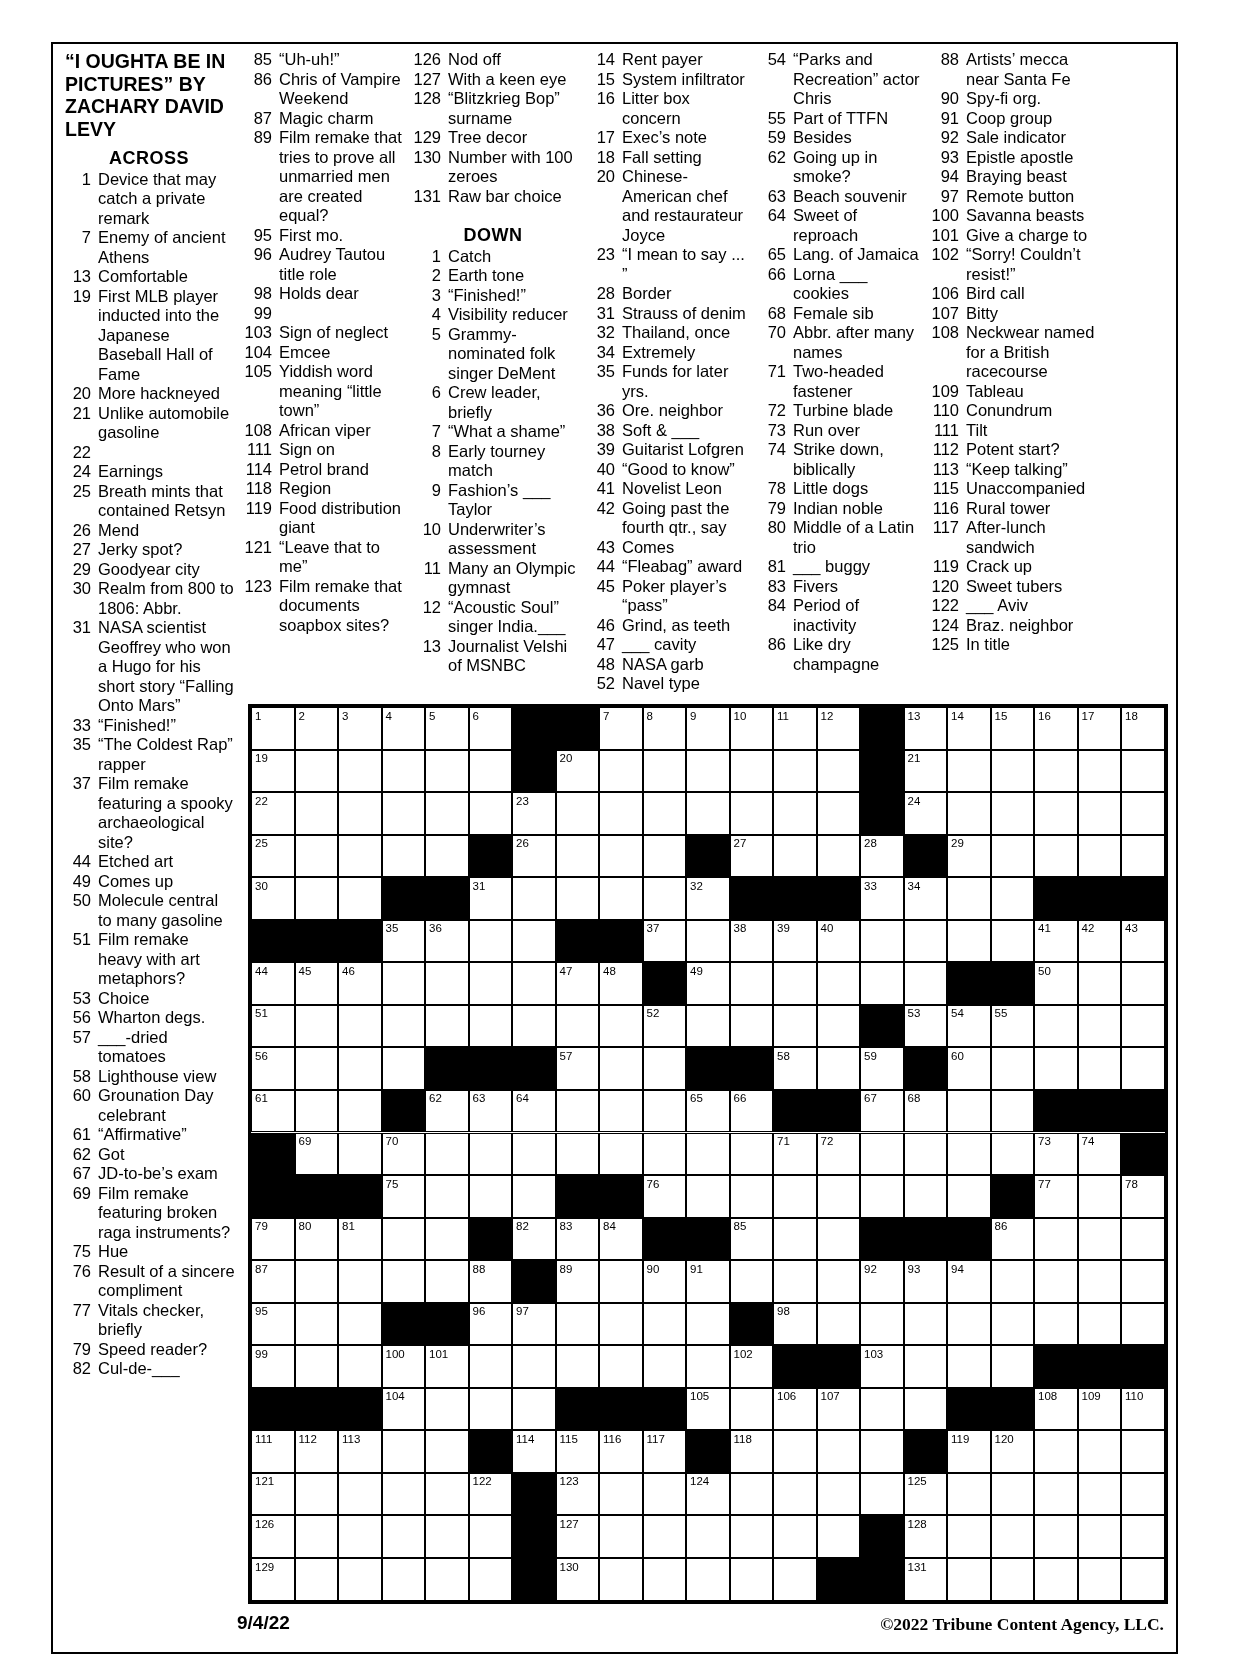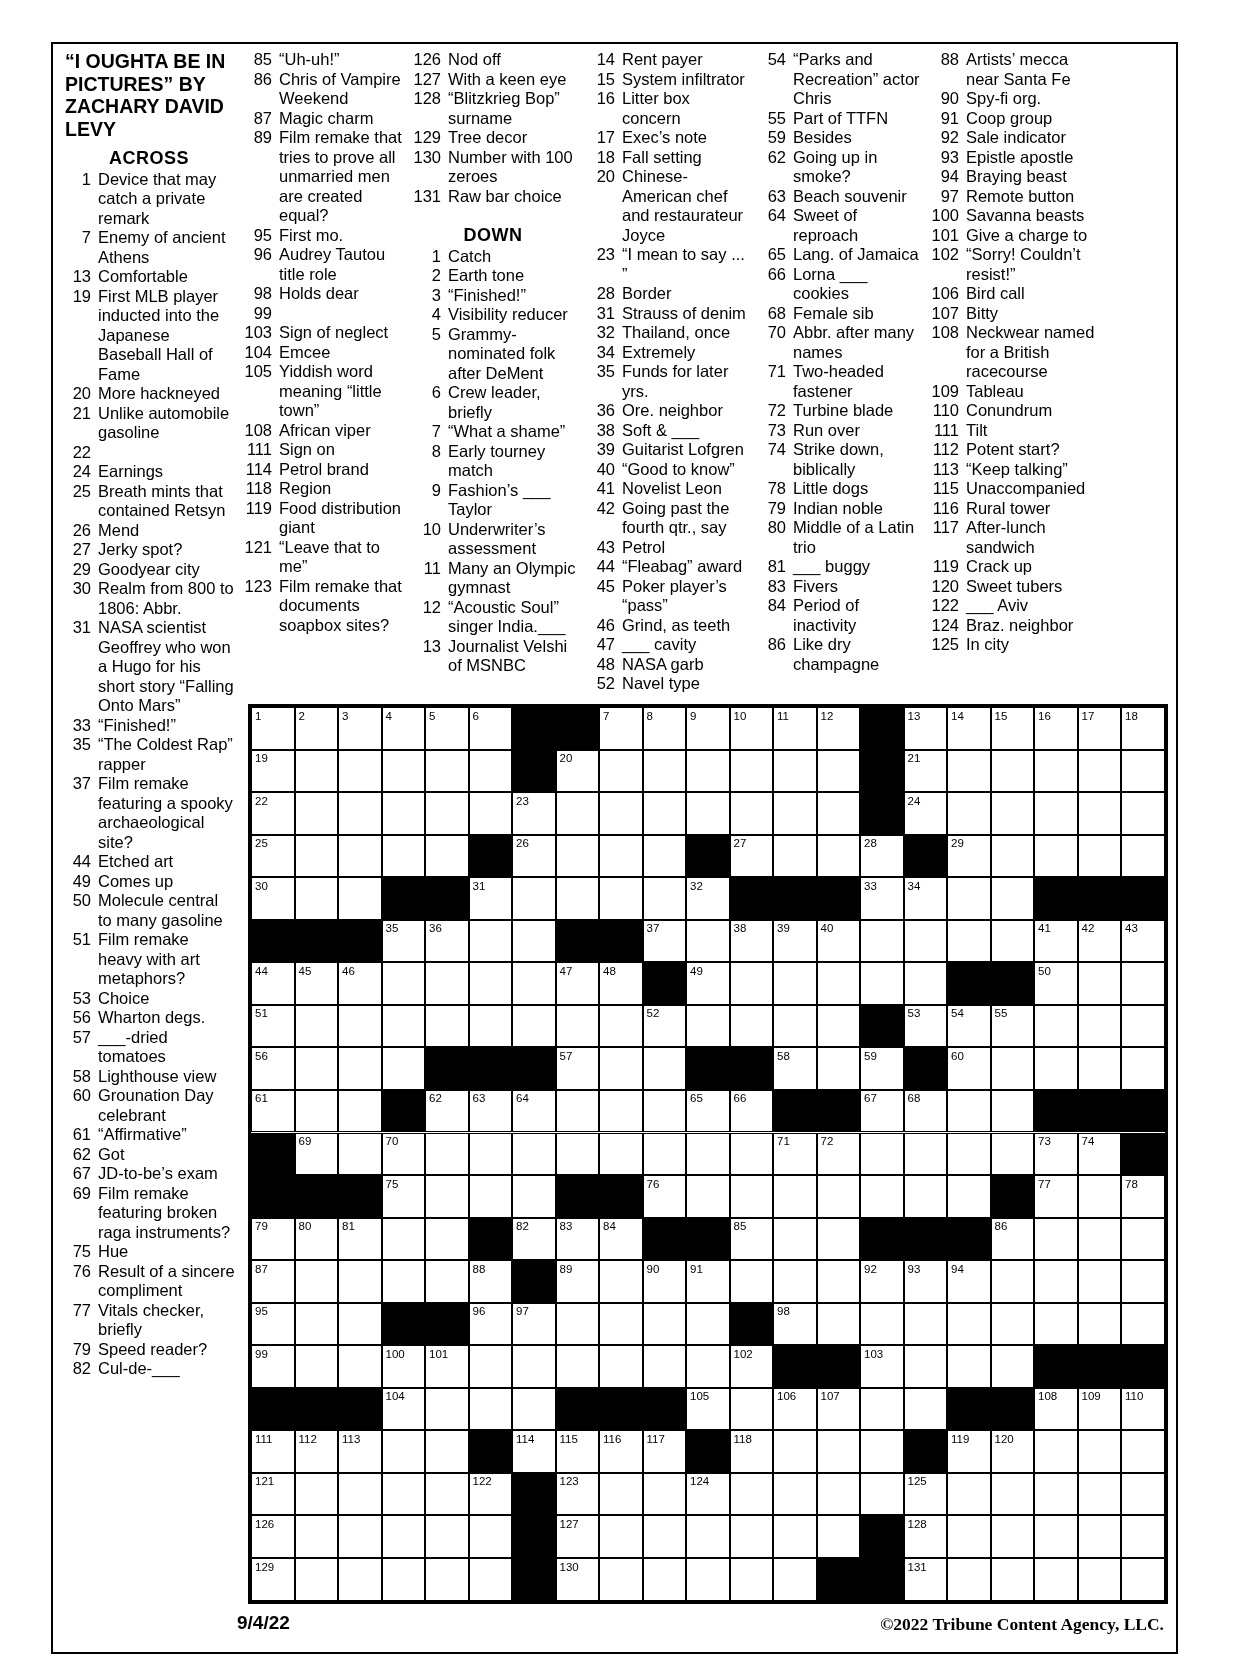--- a/index.html
+++ b/index.html
@@ -301,7 +301,7 @@
       </div>
       <div class="clue">
         <span class="cnum">5</span>
-        <span class="ctext">Grammy-nominated folk after DeMent</span>
+        <span class="ctext">Grammy-nominated folk singer DeMent</span>
       </div>
       <div class="clue">
         <span class="cnum">6</span>

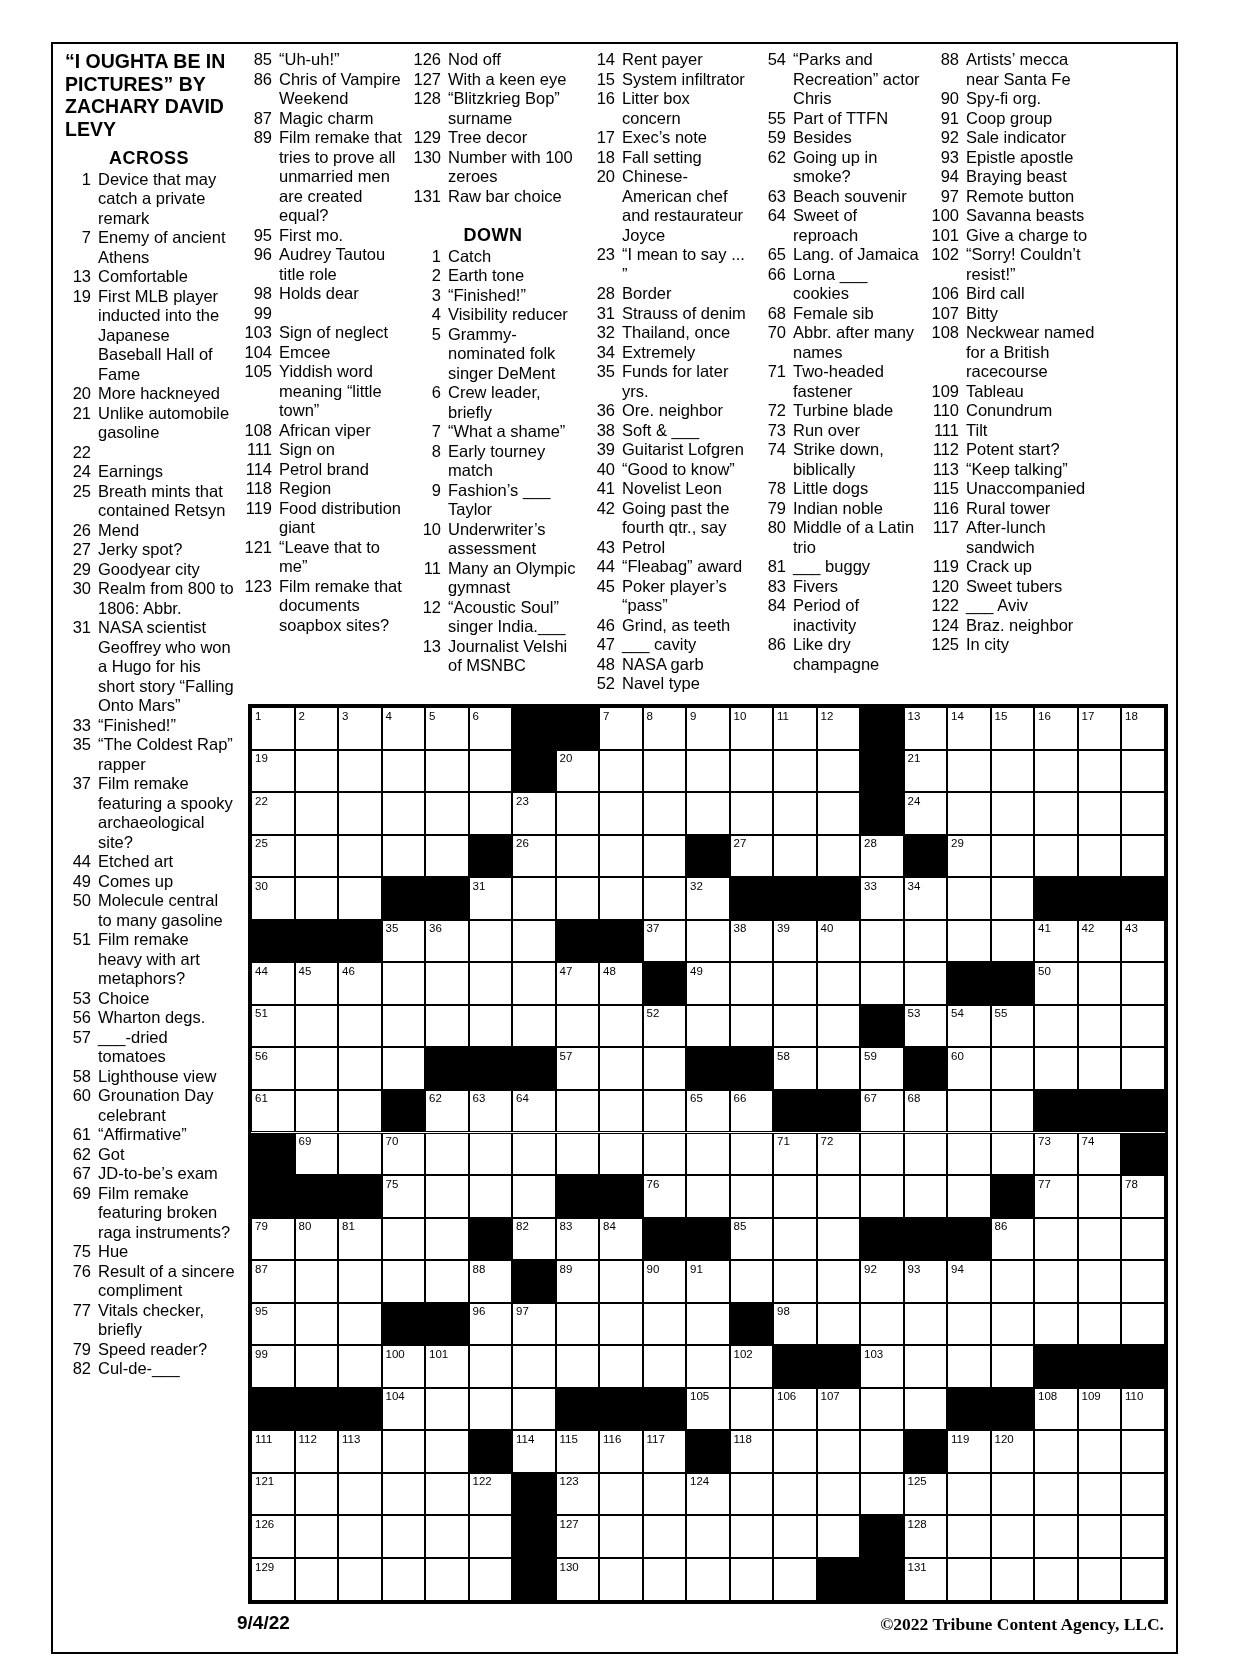--- a/index.html
+++ b/index.html
@@ -411,7 +411,7 @@
       </div>
       <div class="clue">
         <span class="cnum">43</span>
-        <span class="ctext">Petrol</span>
+        <span class="ctext">Comes</span>
       </div>
       <div class="clue">
         <span class="cnum">44</span>

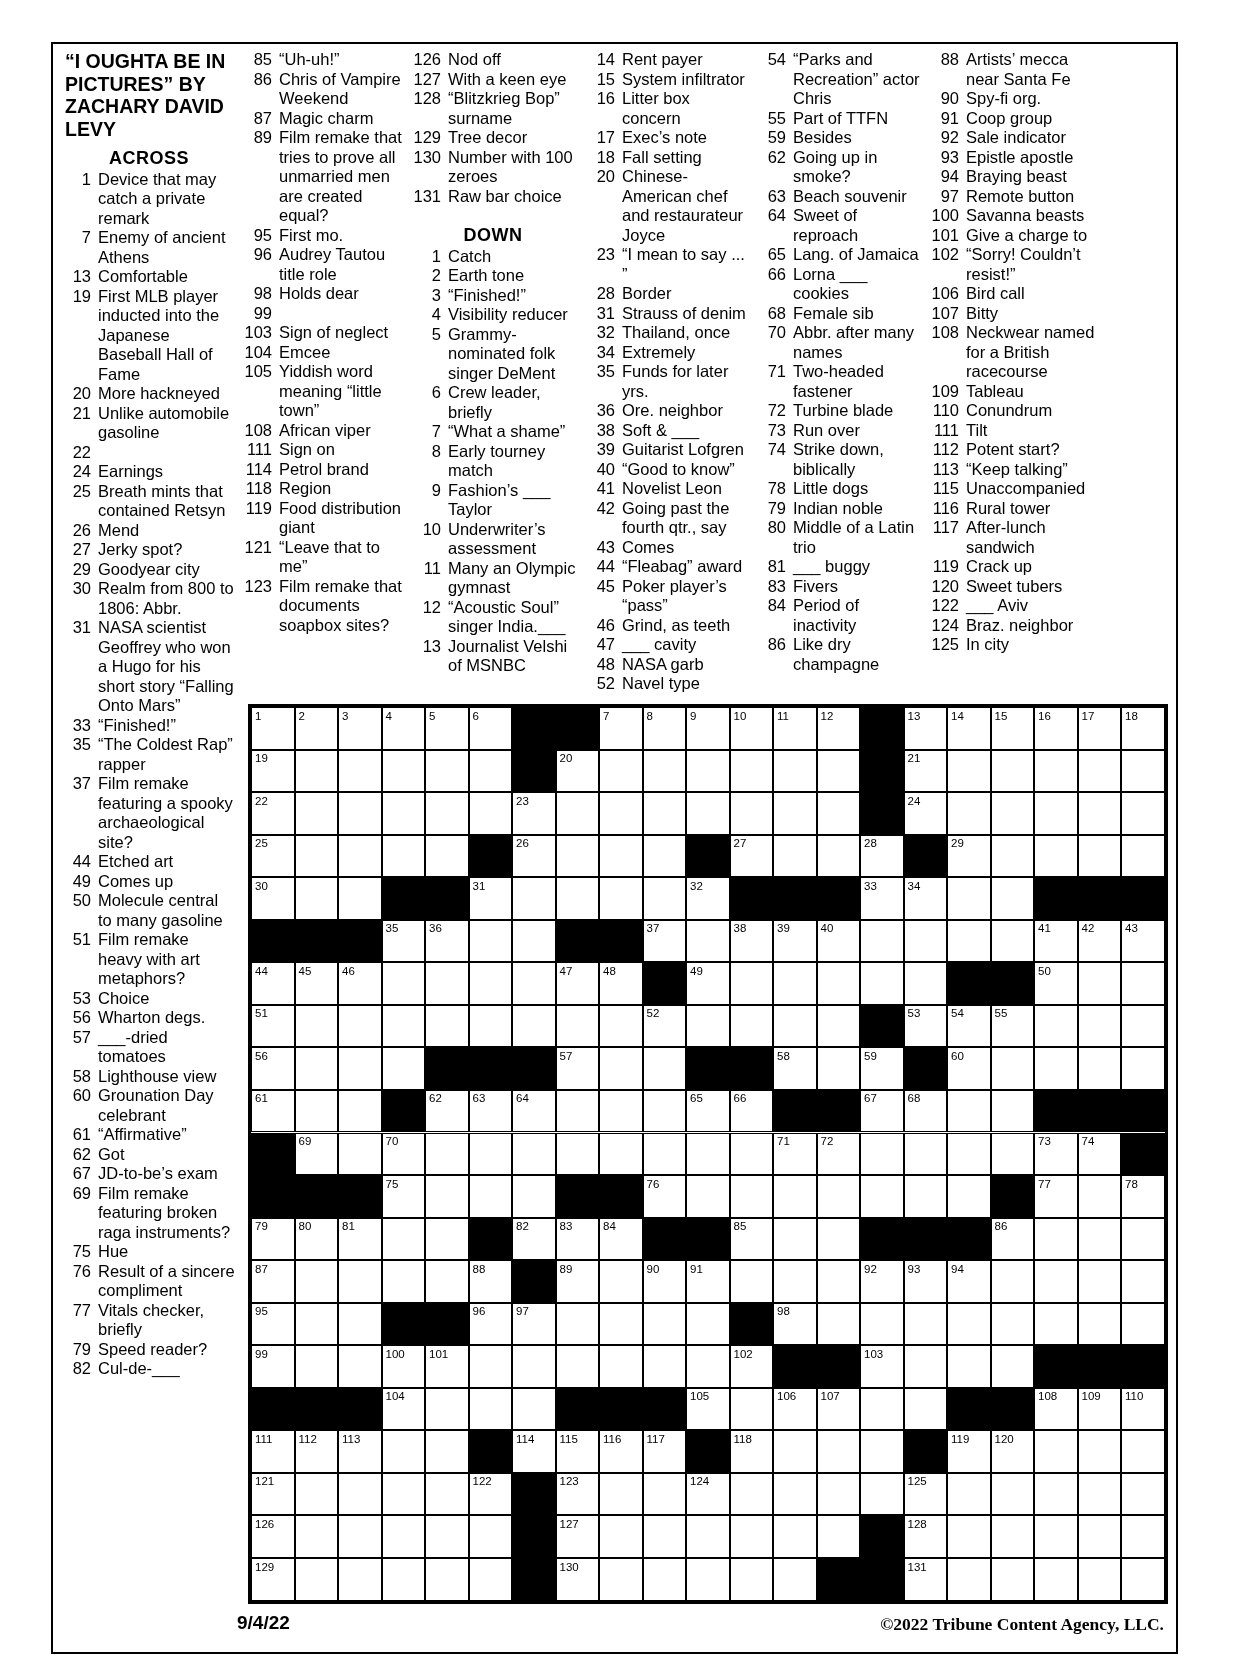--- a/index.html
+++ b/index.html
@@ -627,7 +627,7 @@
       </div>
       <div class="clue">
         <span class="cnum">125</span>
-        <span class="ctext">In city</span>
+        <span class="ctext">In title</span>
       </div>
     </div>
 

